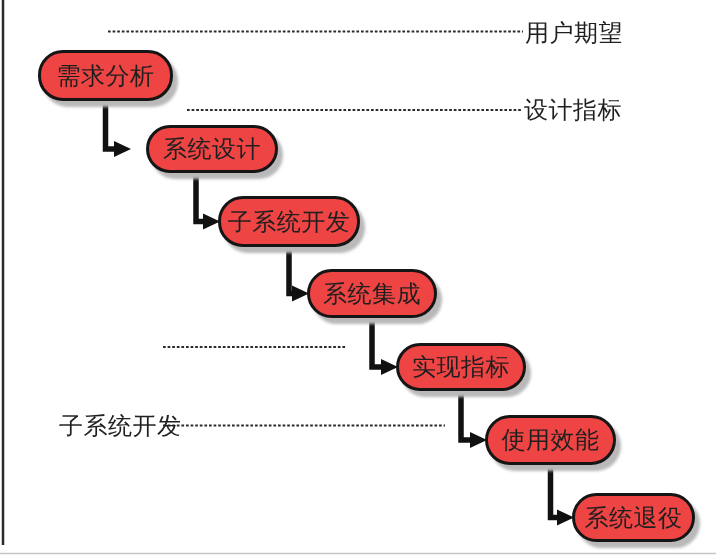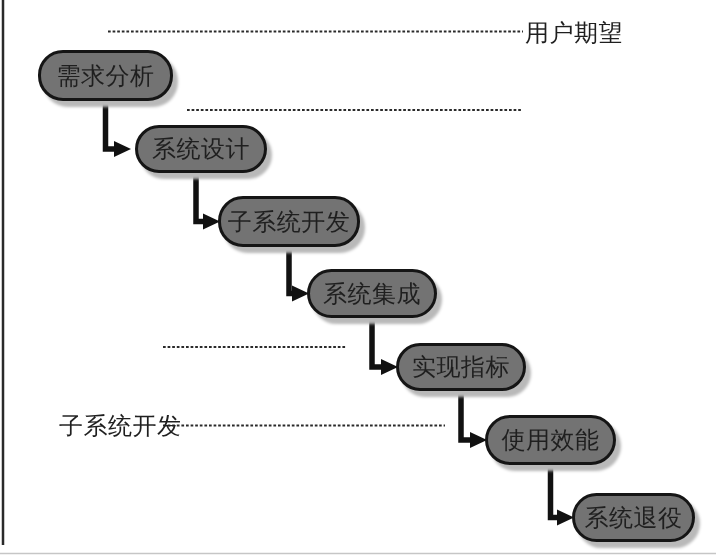--- a/index.html
+++ b/index.html
@@ -25,7 +25,7 @@
   .stage {
     position: absolute;
     box-sizing: border-box;
-    background: #737373;
+    background: #ef4444;
     border: 3px solid #151515;
     border-radius: 25px;
     box-shadow: 5px 6px 3px #b9b9b9;

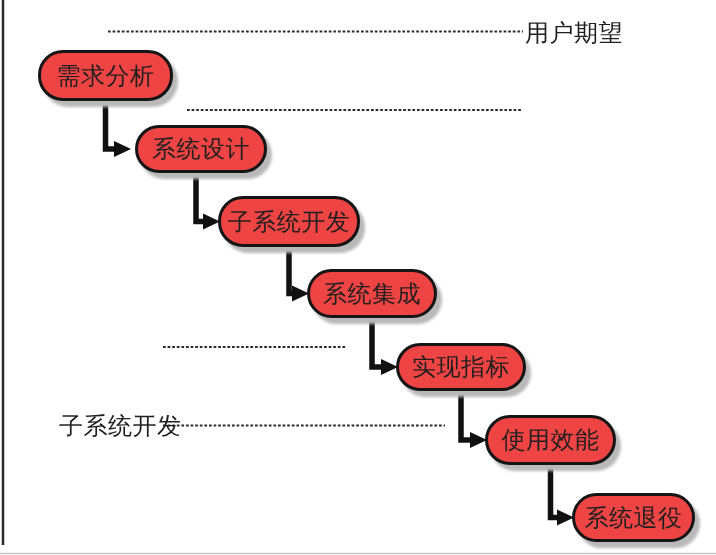--- a/index.html
+++ b/index.html
@@ -126,6 +126,7 @@
   </div>
 
   <div class="annotation annot-1">用户期望</div>
+  <div class="annotation annot-2">设计指标</div>
   <div class="annotation annot-4">子系统开发</div>
 
 </div>

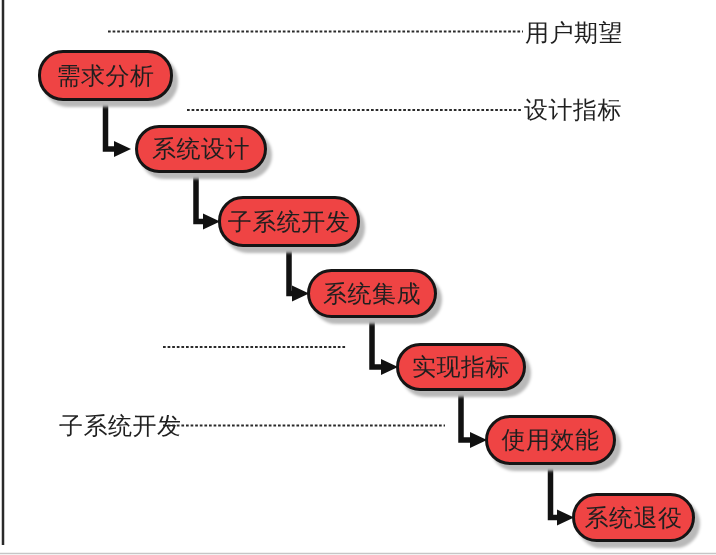--- a/index.html
+++ b/index.html
@@ -49,7 +49,7 @@
   }
   
   .stage-1 { left: 38px;  top: 50px;  width: 135px; height: 51px; }
-  .stage-2 { left: 135px; top: 125px; width: 132px; height: 48px; }
+  .stage-2 { left: 146px; top: 125px; width: 132px; height: 48px; }
   .stage-3 { left: 218px; top: 196px; width: 142px; height: 51px; }
   .stage-4 { left: 307px; top: 269px; width: 130px; height: 49px; }
   .stage-5 { left: 396px; top: 343px; width: 130px; height: 48px; }

